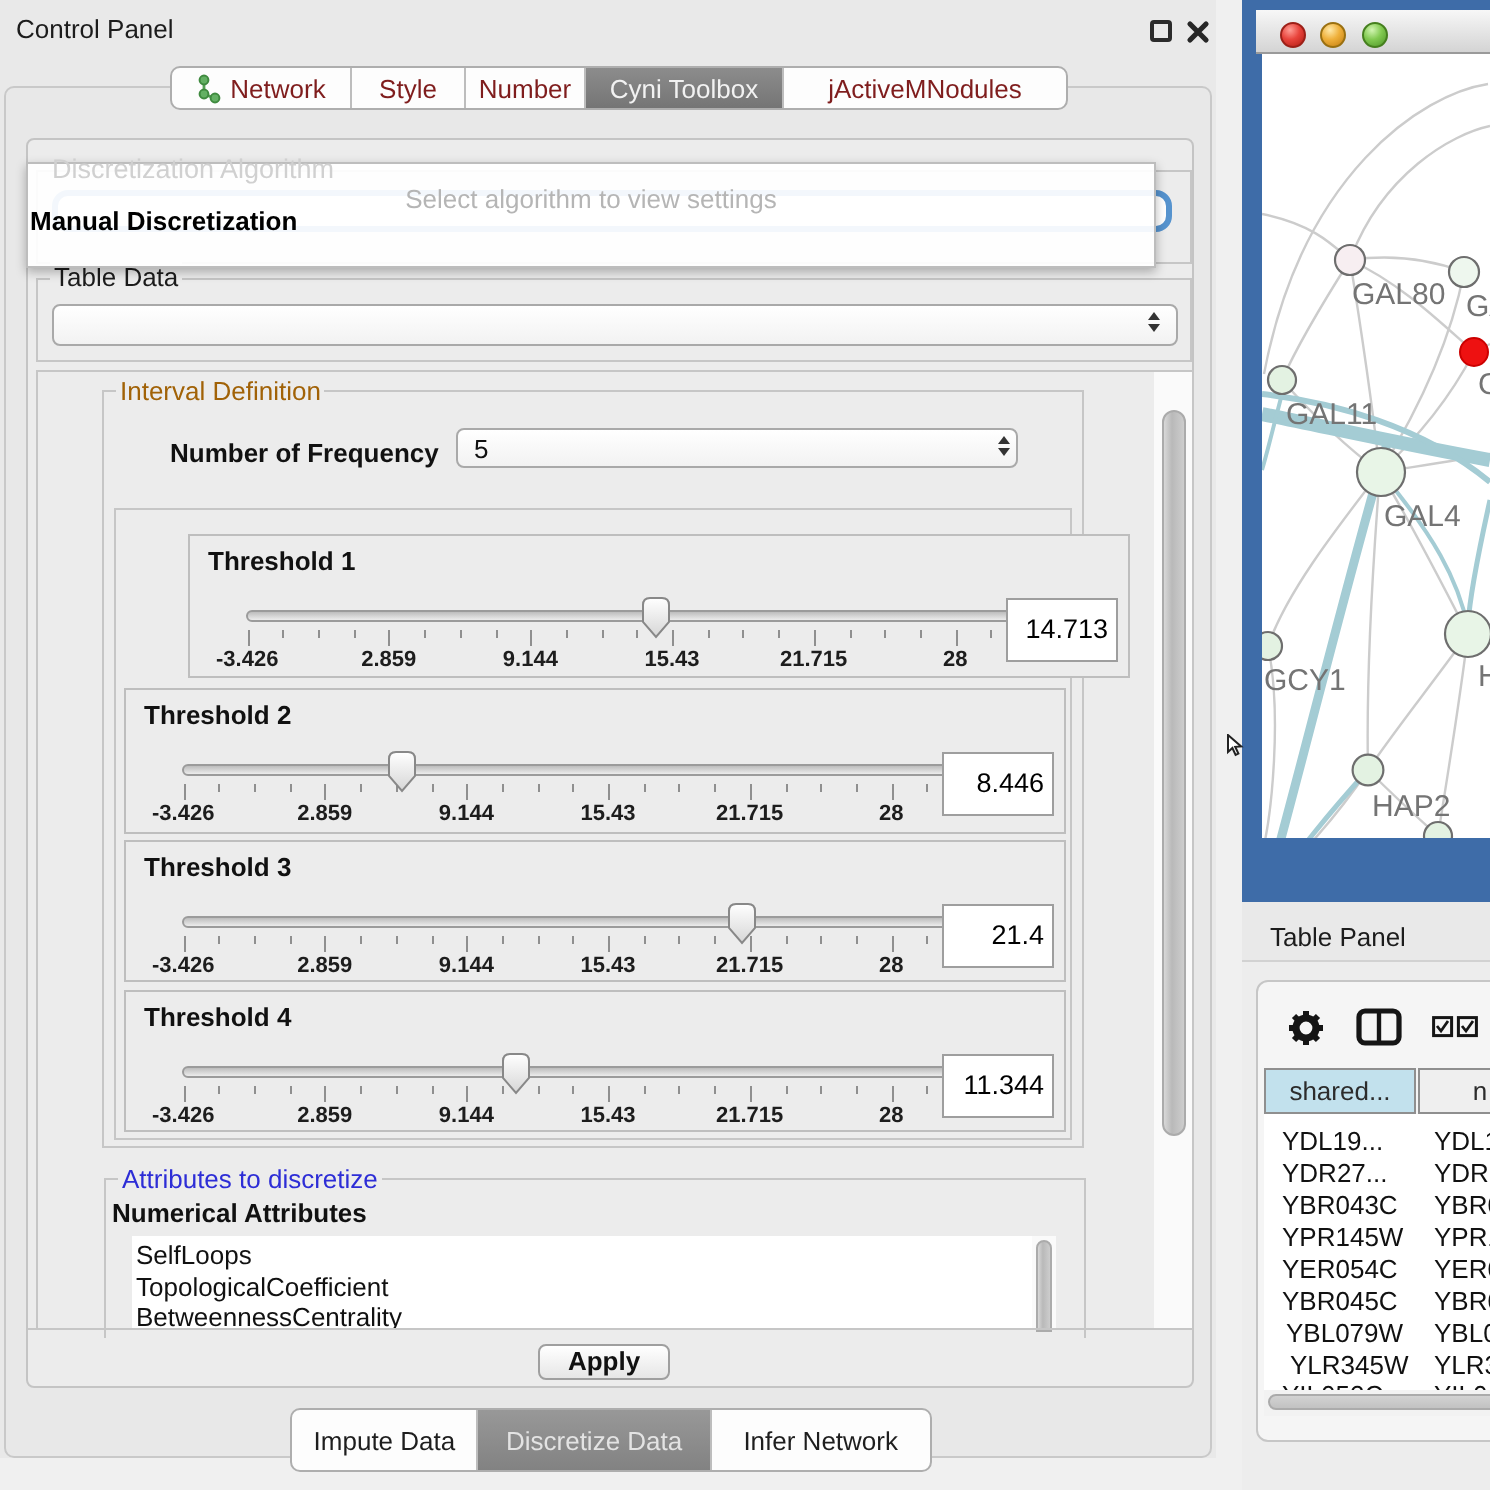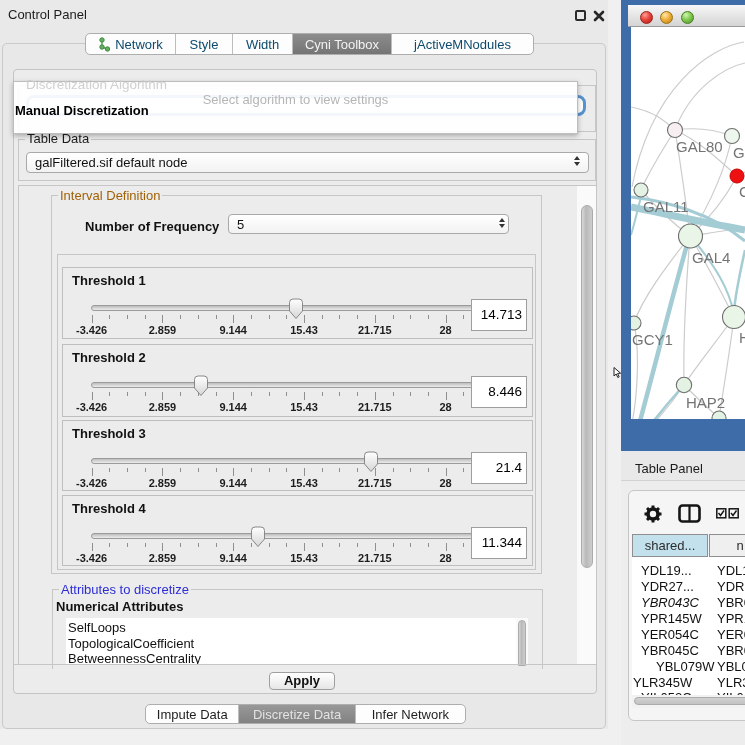--- a/index.html
+++ b/index.html
@@ -13,7 +13,7 @@
 #outerpanel { left:2px; top:43px; width:604px; height:686px; background:#e8e8e8; border:1px solid #c9c9c9; border-radius:5px; }
 
 #toptabs { left:85px; top:33px; width:449px; height:22px; background:#fdfdfd; border:1px solid #aeaeae; border-radius:5px; display:flex; overflow:hidden; }
-#toptabs .tab { height:100%; font-size:13px; color:#0c4a6e; display:flex; align-items:center; justify-content:center; border-right:1px solid #bdbdbd; }
+#toptabs .tab { height:100%; font-size:13px; color:#7f1d1d; display:flex; align-items:center; justify-content:center; border-right:1px solid #bdbdbd; }
 #toptabs .tab:last-child { border-right:none; }
 #toptabs .sel { background:linear-gradient(#8c8c8c,#757575); color:#f2f2f2; }
 

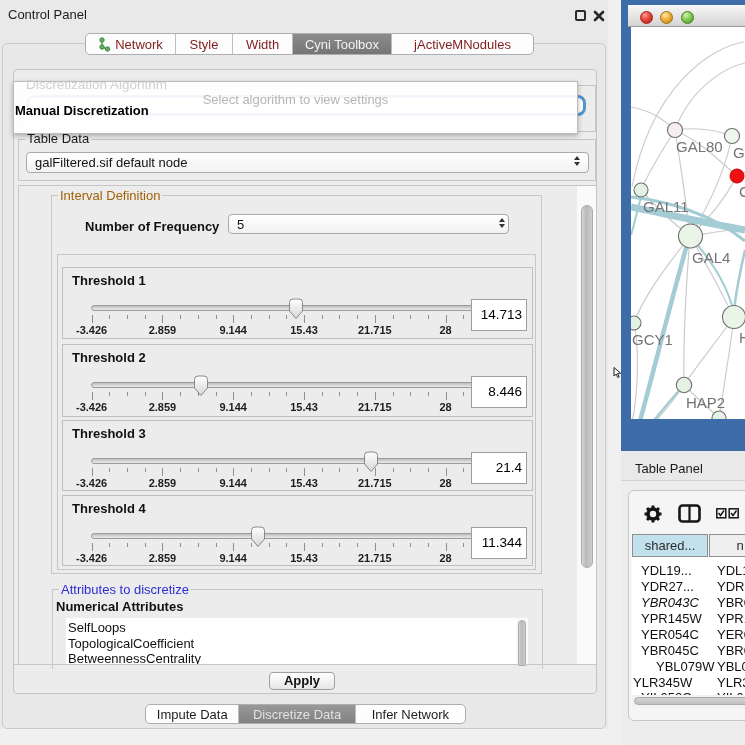--- a/index.html
+++ b/index.html
@@ -82,7 +82,7 @@
           <circle cx="9.5" cy="12" r="2.2" fill="#63b063" stroke="#3f8a3f"></circle>
         </svg>Network</div>
     <div class="tab" style="width:57px;">Style</div>
-    <div class="tab" style="width:60px;">Width</div>
+    <div class="tab" style="width:60px;">Number</div>
     <div class="tab sel" style="width:99px;">Cyni Toolbox</div>
     <div class="tab" style="width:141px;">jActiveMNodules</div>
   </div>

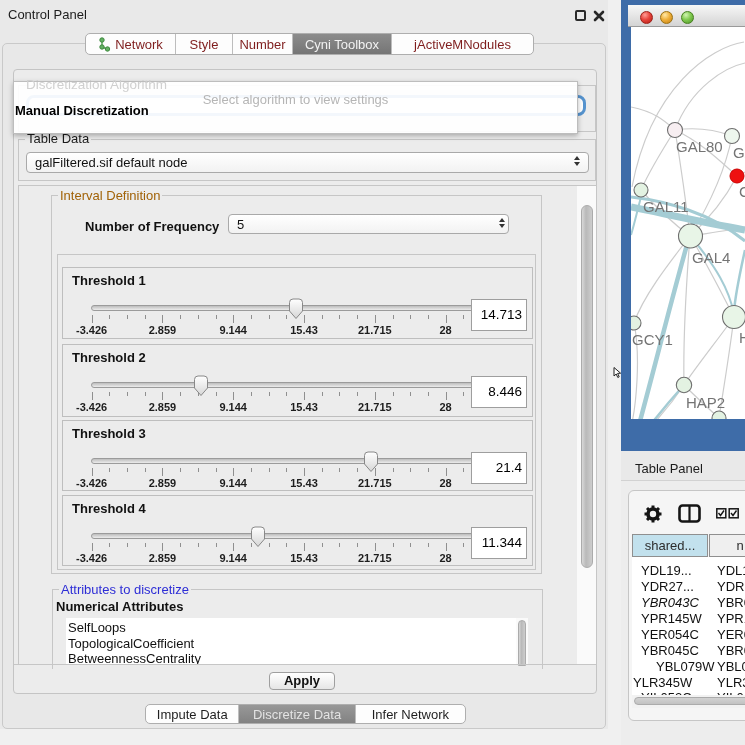--- a/index.html
+++ b/index.html
@@ -93,7 +93,6 @@
   <div class="abs group" style="left:18px; top:139px; width:578px; height:42px;"></div>
   <div class="abs gtitle" style="left:25px; top:131px; color:#1c1c1c;">Table Data</div>
   <div class="abs combo" style="left:26px; top:152px; width:563px; height:21px;">
-    <div class="ctext">galFiltered.sif default node</div>
     <div class="spin" style="left:547px; top:3px;">
         <div class="up"></div>
         <div class="dn"></div>

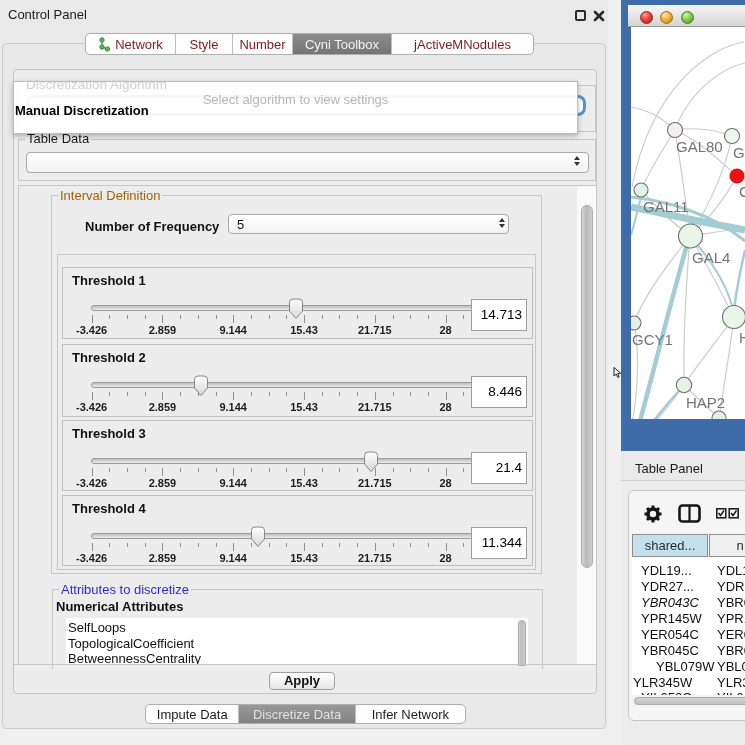--- a/index.html
+++ b/index.html
@@ -116,7 +116,7 @@
 
   <div class="abs group" style="left:57px; top:254px; width:479px; height:316px;"></div>
 
-  <div class="trow" style="top:267px; height:72px;">
+  <div class="trow" style="top:267px; height:72px;margin-left:32px;">
   <div class="ttl">Threshold 1</div>
   <div class="track"></div>
   <div class="tick" style="left:28.6px; top:47px; height:8px;"></div>

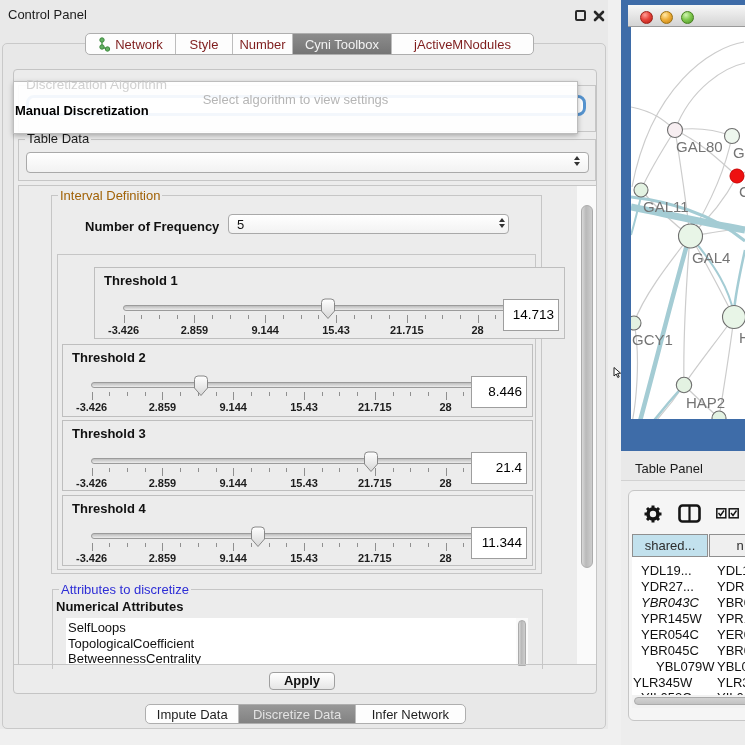--- a/index.html
+++ b/index.html
@@ -417,7 +417,7 @@
   <div class="thcell" style="left:88px; width:62px; top:83px; background:#efefef;">n</div>
   <div class="trow2" style="left:20px; top:112px;">YDL19...</div>
   <div class="trow2" style="left:20px; top:128px;">YDR27...</div>
-  <div class="trow2" style="left:20px; top:144px;font-style:italic;">YBR043C</div>
+  <div class="trow2" style="left:20px; top:144px;">YBR043C</div>
   <div class="trow2" style="left:20px; top:160px;">YPR145W</div>
   <div class="trow2" style="left:20px; top:176px;">YER054C</div>
   <div class="trow2" style="left:20px; top:192px;">YBR045C</div>

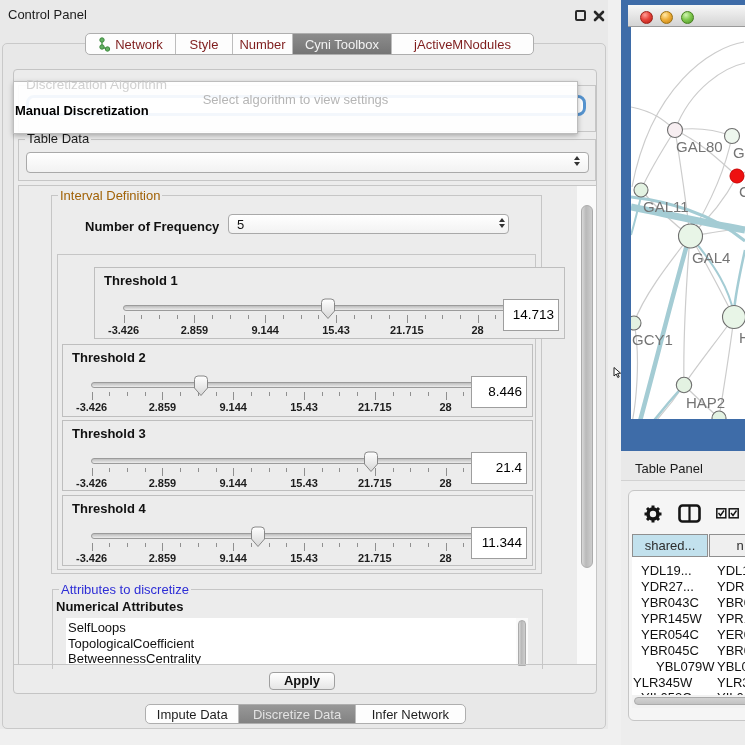--- a/index.html
+++ b/index.html
@@ -421,7 +421,7 @@
   <div class="trow2" style="left:20px; top:160px;">YPR145W</div>
   <div class="trow2" style="left:20px; top:176px;">YER054C</div>
   <div class="trow2" style="left:20px; top:192px;">YBR045C</div>
-  <div class="trow2" style="left:35px; top:208px;">YBL079W</div>
+  <div class="trow2" style="left:22px; top:208px;">YBL079W</div>
   <div class="trow2" style="left:12px; top:224px;">YLR345W</div>
   <div class="trow2" style="left:20px; top:239px;">YIL052C</div>
   <div class="trow2" style="left:96px; top:112px;">YDL1</div>

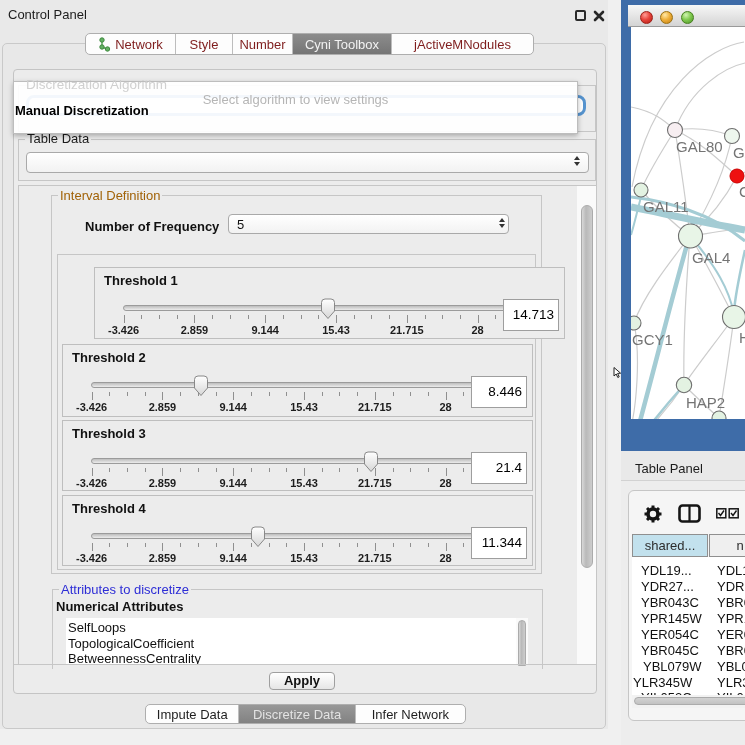--- a/index.html
+++ b/index.html
@@ -422,7 +422,7 @@
   <div class="trow2" style="left:20px; top:176px;">YER054C</div>
   <div class="trow2" style="left:20px; top:192px;">YBR045C</div>
   <div class="trow2" style="left:22px; top:208px;">YBL079W</div>
-  <div class="trow2" style="left:12px; top:224px;">YLR345W</div>
+  <div class="trow2" style="left:24px; top:224px;">YLR345W</div>
   <div class="trow2" style="left:20px; top:239px;">YIL052C</div>
   <div class="trow2" style="left:96px; top:112px;">YDL1</div>
   <div class="trow2" style="left:96px; top:128px;">YDR2</div>

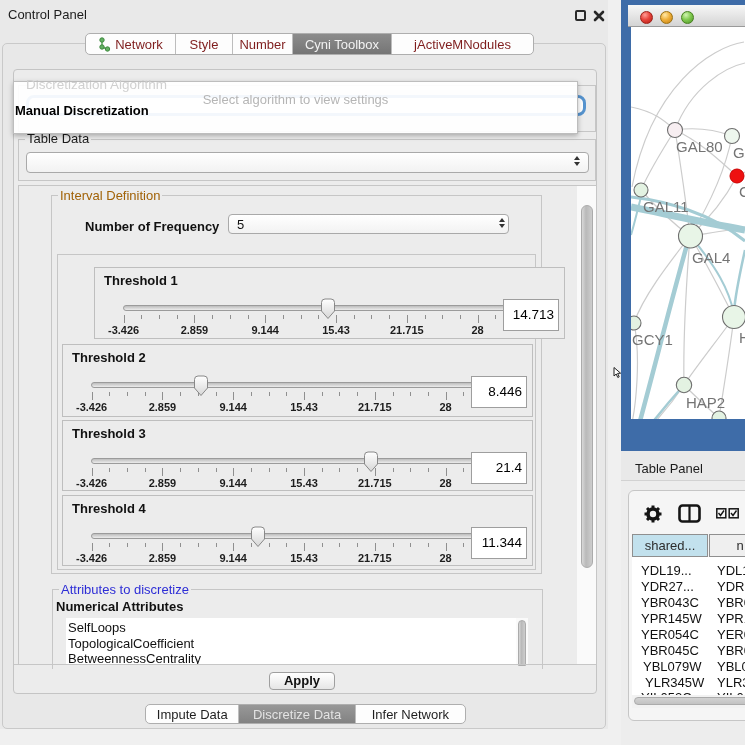--- a/index.html
+++ b/index.html
@@ -43,7 +43,7 @@
 
 #apply { left:269px; top:672px; width:66px; height:18px; background:linear-gradient(#ffffff,#e6e6e6); border:1px solid #9f9f9f; border-radius:4px; font-size:13px; font-weight:bold; color:#111; text-align:center; line-height:16px; }
 
-#bottabs { left:145px; top:704px; width:321px; height:20px; background:#fdfdfd; border:1px solid #aeaeae; border-radius:5px; display:flex; overflow:hidden; }
+#bottabs { left:145px; top:704px; width:321px; height:32px; background:#fdfdfd; border:1px solid #aeaeae; border-radius:5px; display:flex; overflow:hidden; }
 #bottabs .tab { height:100%; font-size:13px; color:#1e1e1e; display:flex; align-items:center; justify-content:center; border-right:1px solid #bdbdbd; }
 #bottabs .tab:last-child { border-right:none; }
 #bottabs .sel { background:linear-gradient(#989898,#828282); color:#e3e3e3; }

